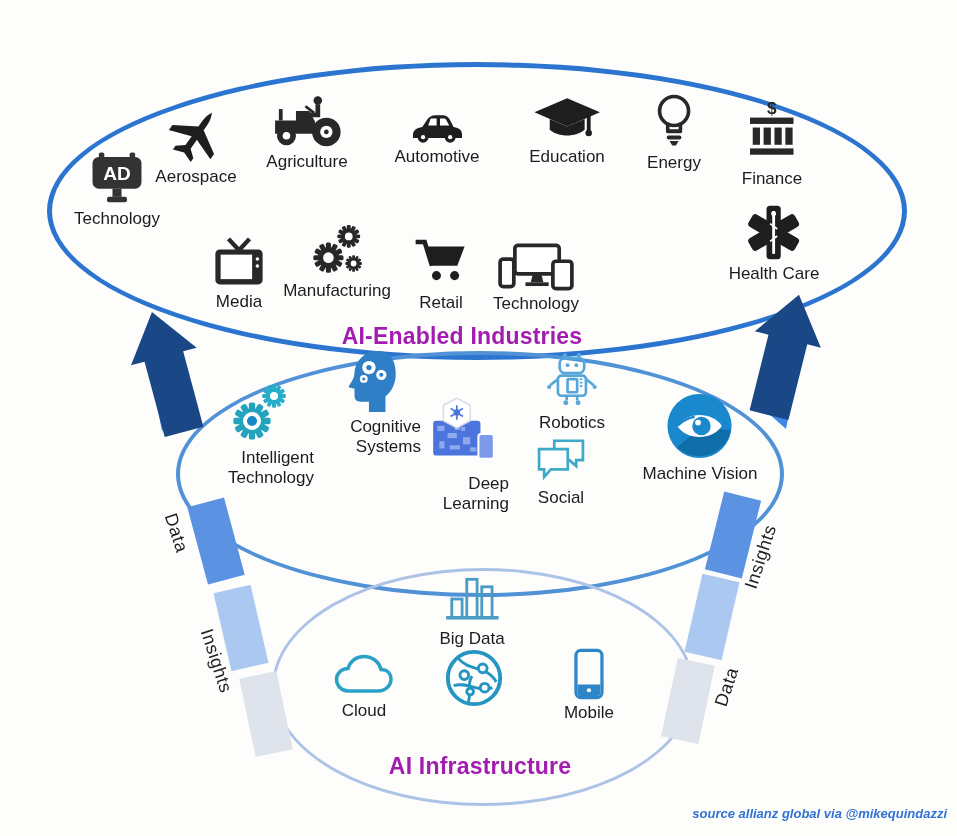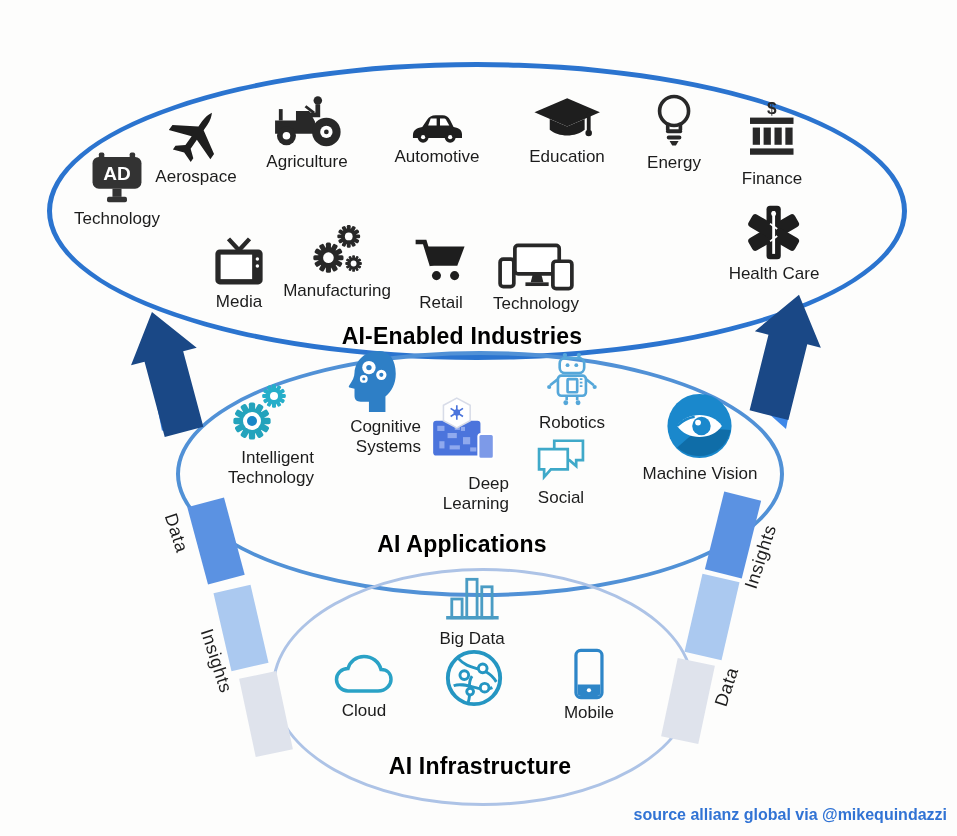--- a/index.html
+++ b/index.html
@@ -16,7 +16,7 @@
   .lbl{font-size:17px;line-height:1.2;text-align:center;margin-top:3px;white-space:nowrap;color:#1c1c1c;}
   .lbl.wrap{white-space:normal;text-align:right;}
   .tier-title{position:absolute;transform:translateX(-50%);font-weight:bold;font-size:23px;
-              color:#000000;z-index:4;white-space:nowrap;letter-spacing:.2px;}
+              color:#a21caf;z-index:4;white-space:nowrap;letter-spacing:.2px;}
   .flow-label{position:absolute;font-size:18px;color:#1e1e1e;z-index:4;white-space:nowrap;letter-spacing:.5px;}
   .flow-label.l{transform:translate(-50%,-50%) rotate(72deg);}
   .flow-label.r{transform:translate(-50%,-50%) rotate(-72deg);}

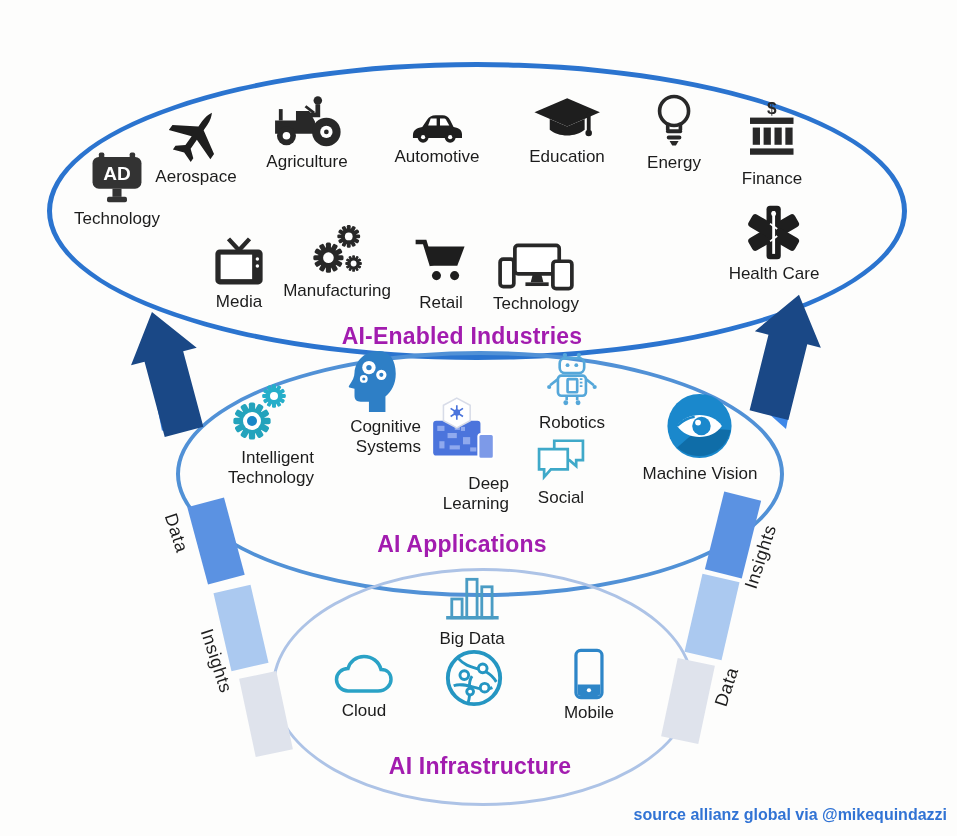--- a/index.html
+++ b/index.html
@@ -315,7 +315,6 @@
     <div class="lbl">Machine Vision</div>
   </div>
 
-  <div class="tier-title" style="left:462px;top:531px">AI Applications</div>
 
   <div class="item" style="left:472px;top:572px">
     <svg width="60" height="54" viewBox="0 0 64 56">

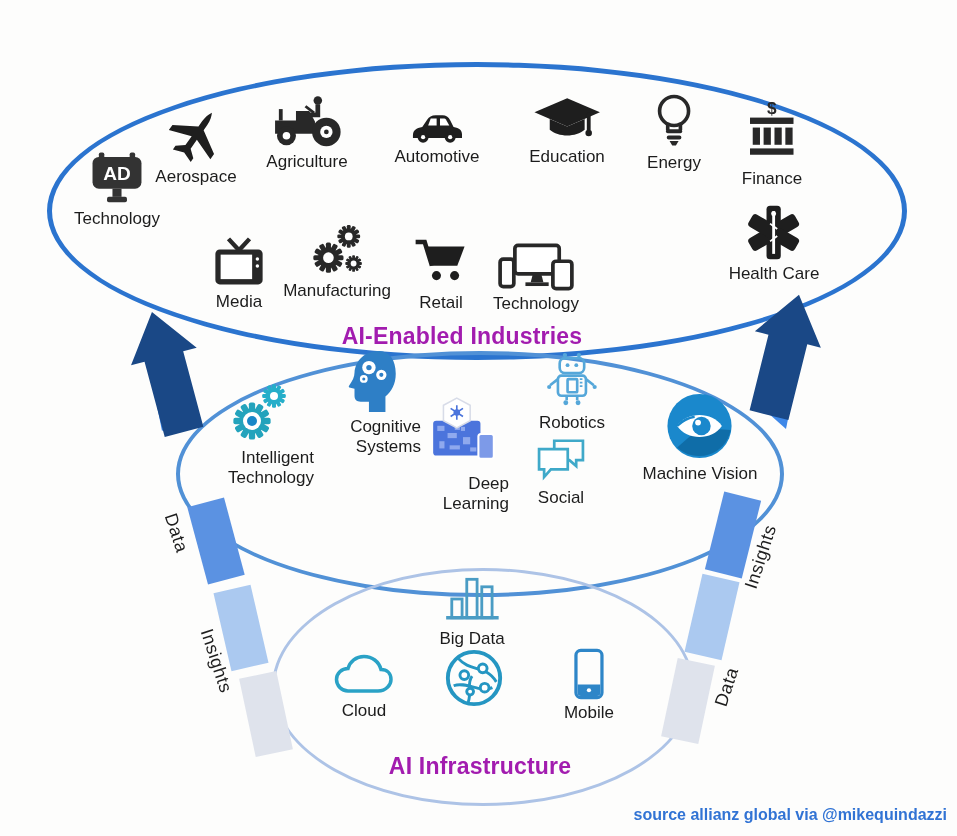--- a/index.html
+++ b/index.html
@@ -20,7 +20,7 @@
   .flow-label{position:absolute;font-size:18px;color:#1e1e1e;z-index:4;white-space:nowrap;letter-spacing:.5px;}
   .flow-label.l{transform:translate(-50%,-50%) rotate(72deg);}
   .flow-label.r{transform:translate(-50%,-50%) rotate(-72deg);}
-  .source{position:absolute;right:10px;top:806px;font-size:16px;font-weight:bold;
+  .source{position:absolute;right:10px;top:806px;font-size:13px;font-weight:bold;font-style:italic;
           color:#3173d4;z-index:4;}
 </style>
 </head>

